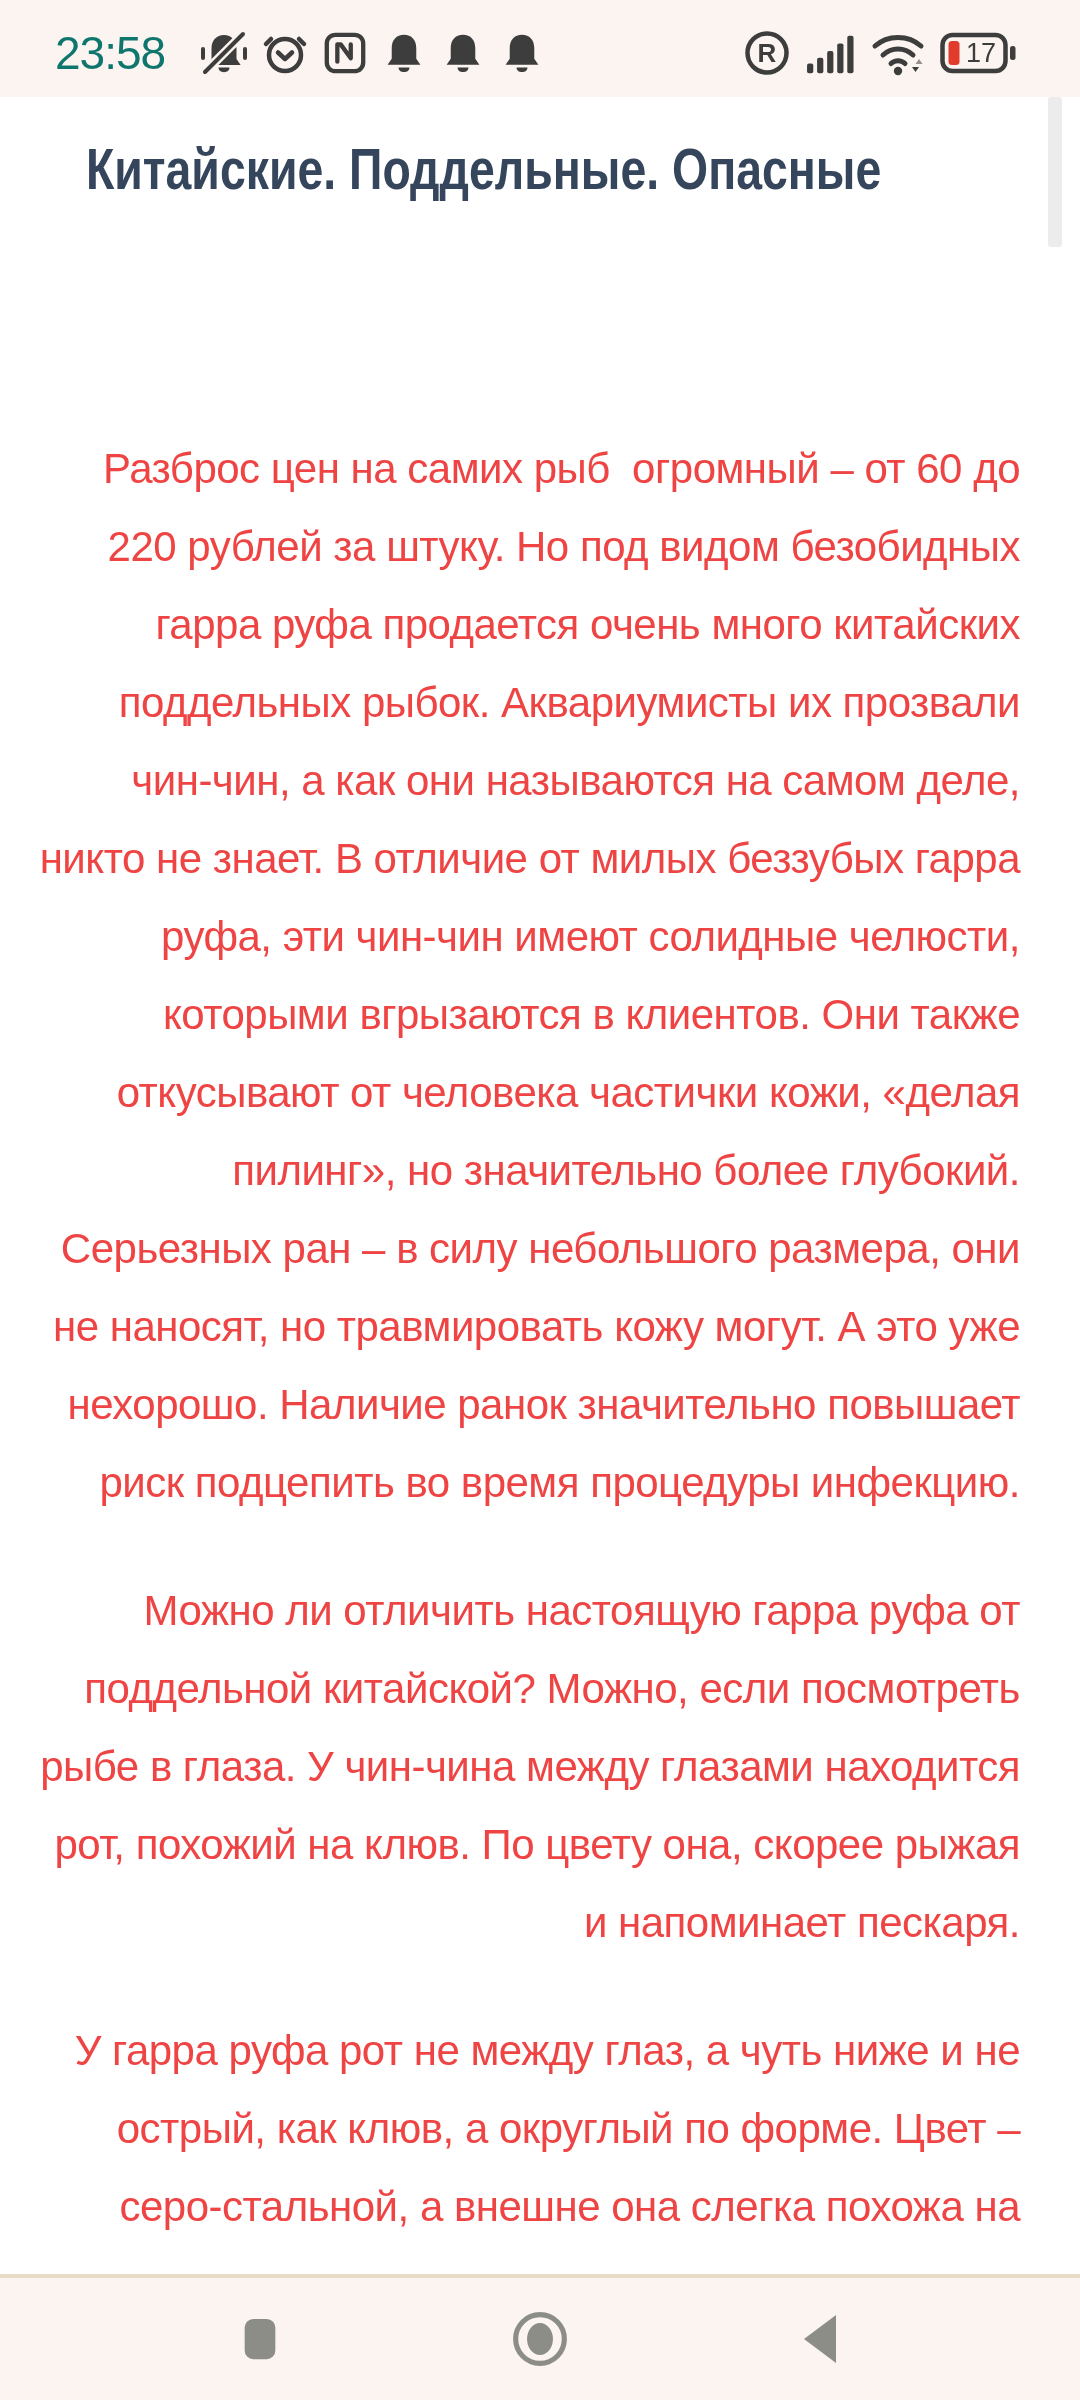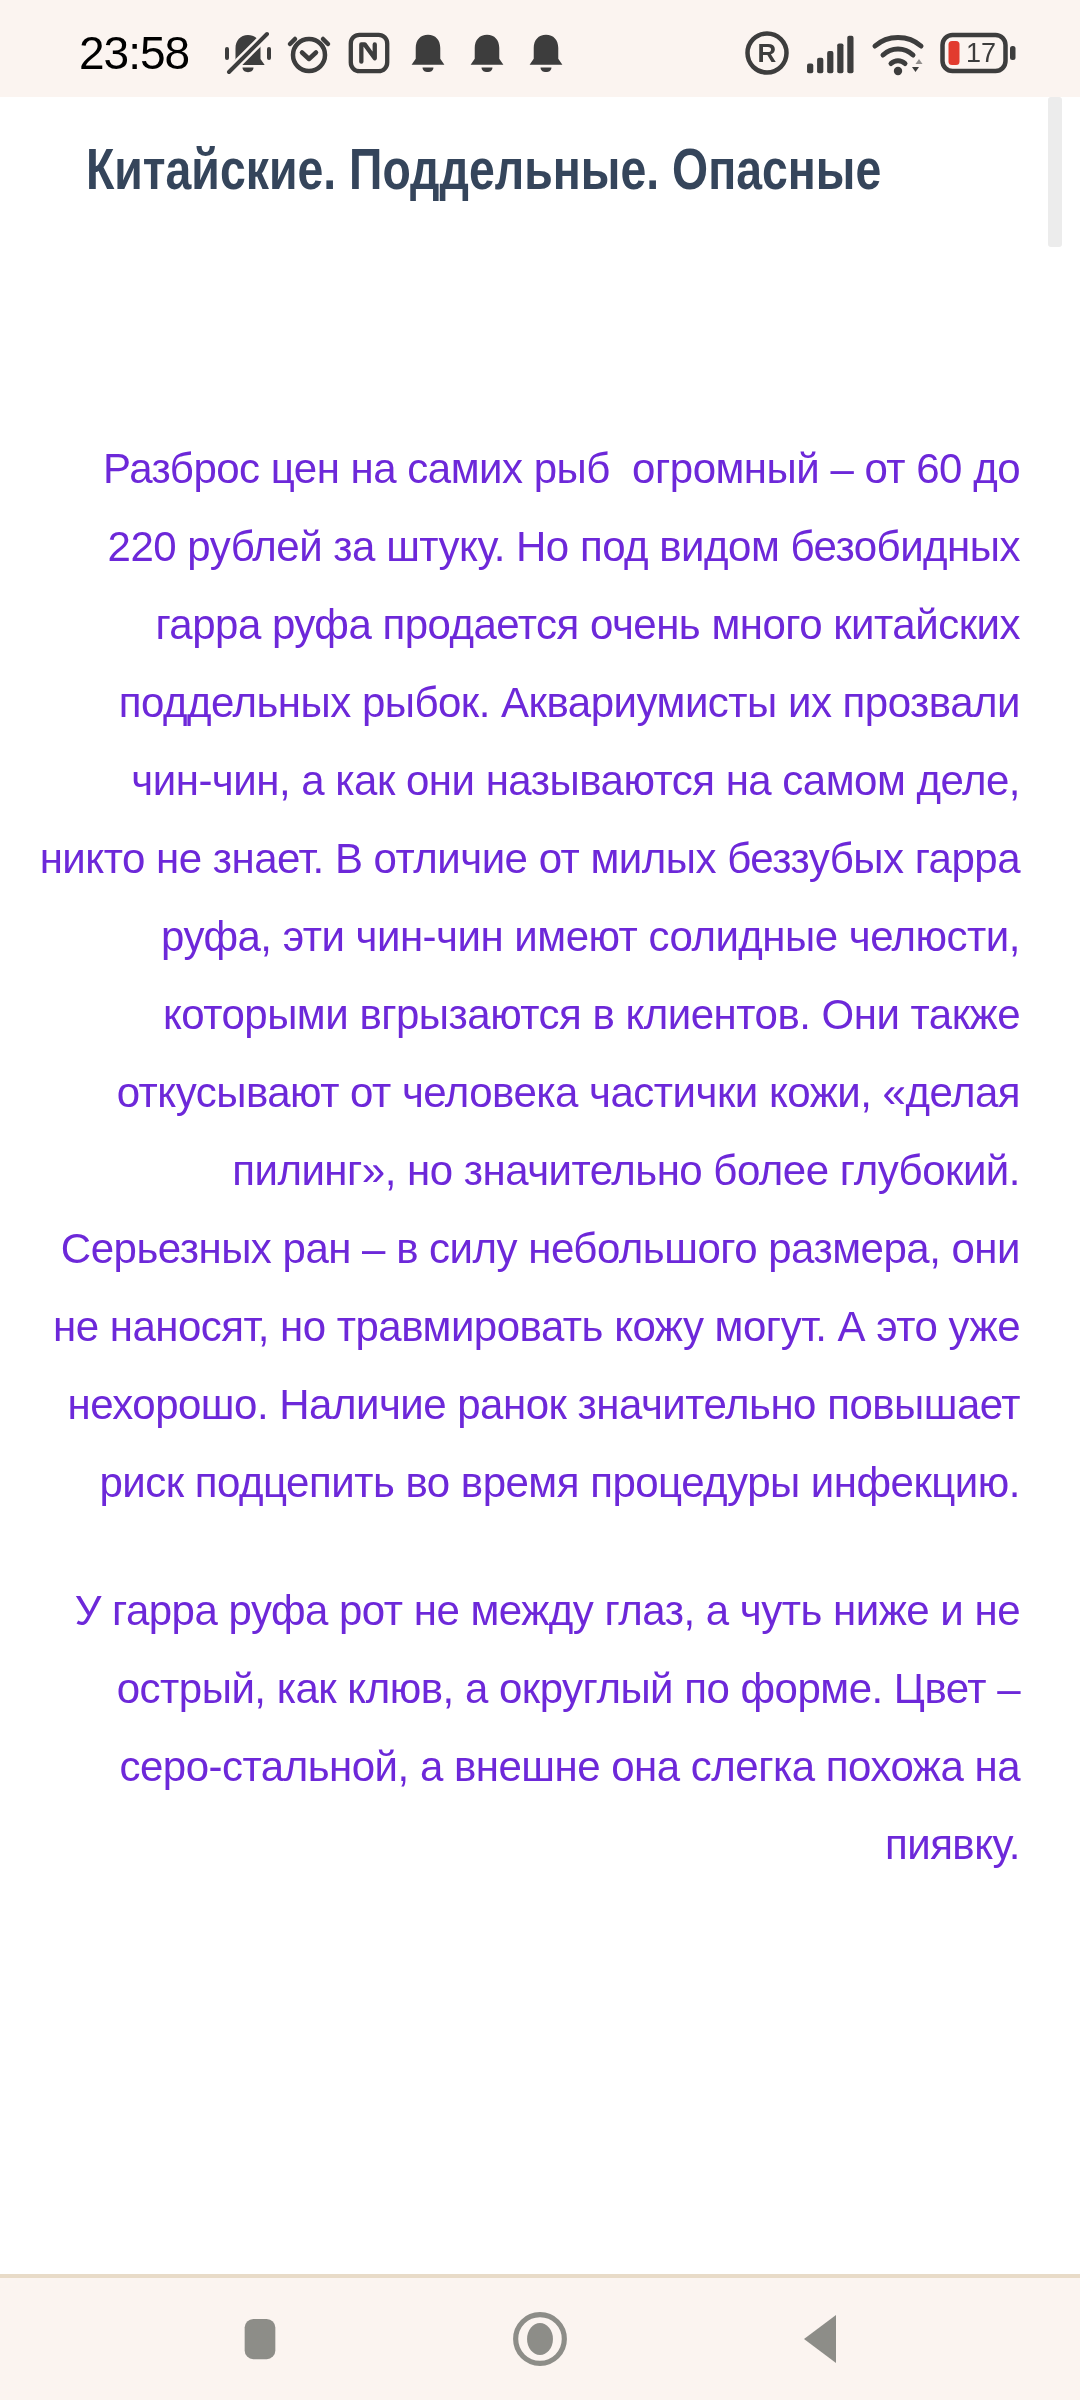--- a/index.html
+++ b/index.html
@@ -27,9 +27,8 @@
   .status-time {
     font-size: 46px;
     letter-spacing: -1px;
-    color: #000000;
+    color: #0f766e;
     margin-right: 22px;
-    margin-left: 24px;
   }
   .sb-ico { display: block; }
   .sb-left { display: flex; align-items: center; gap: 13px; }

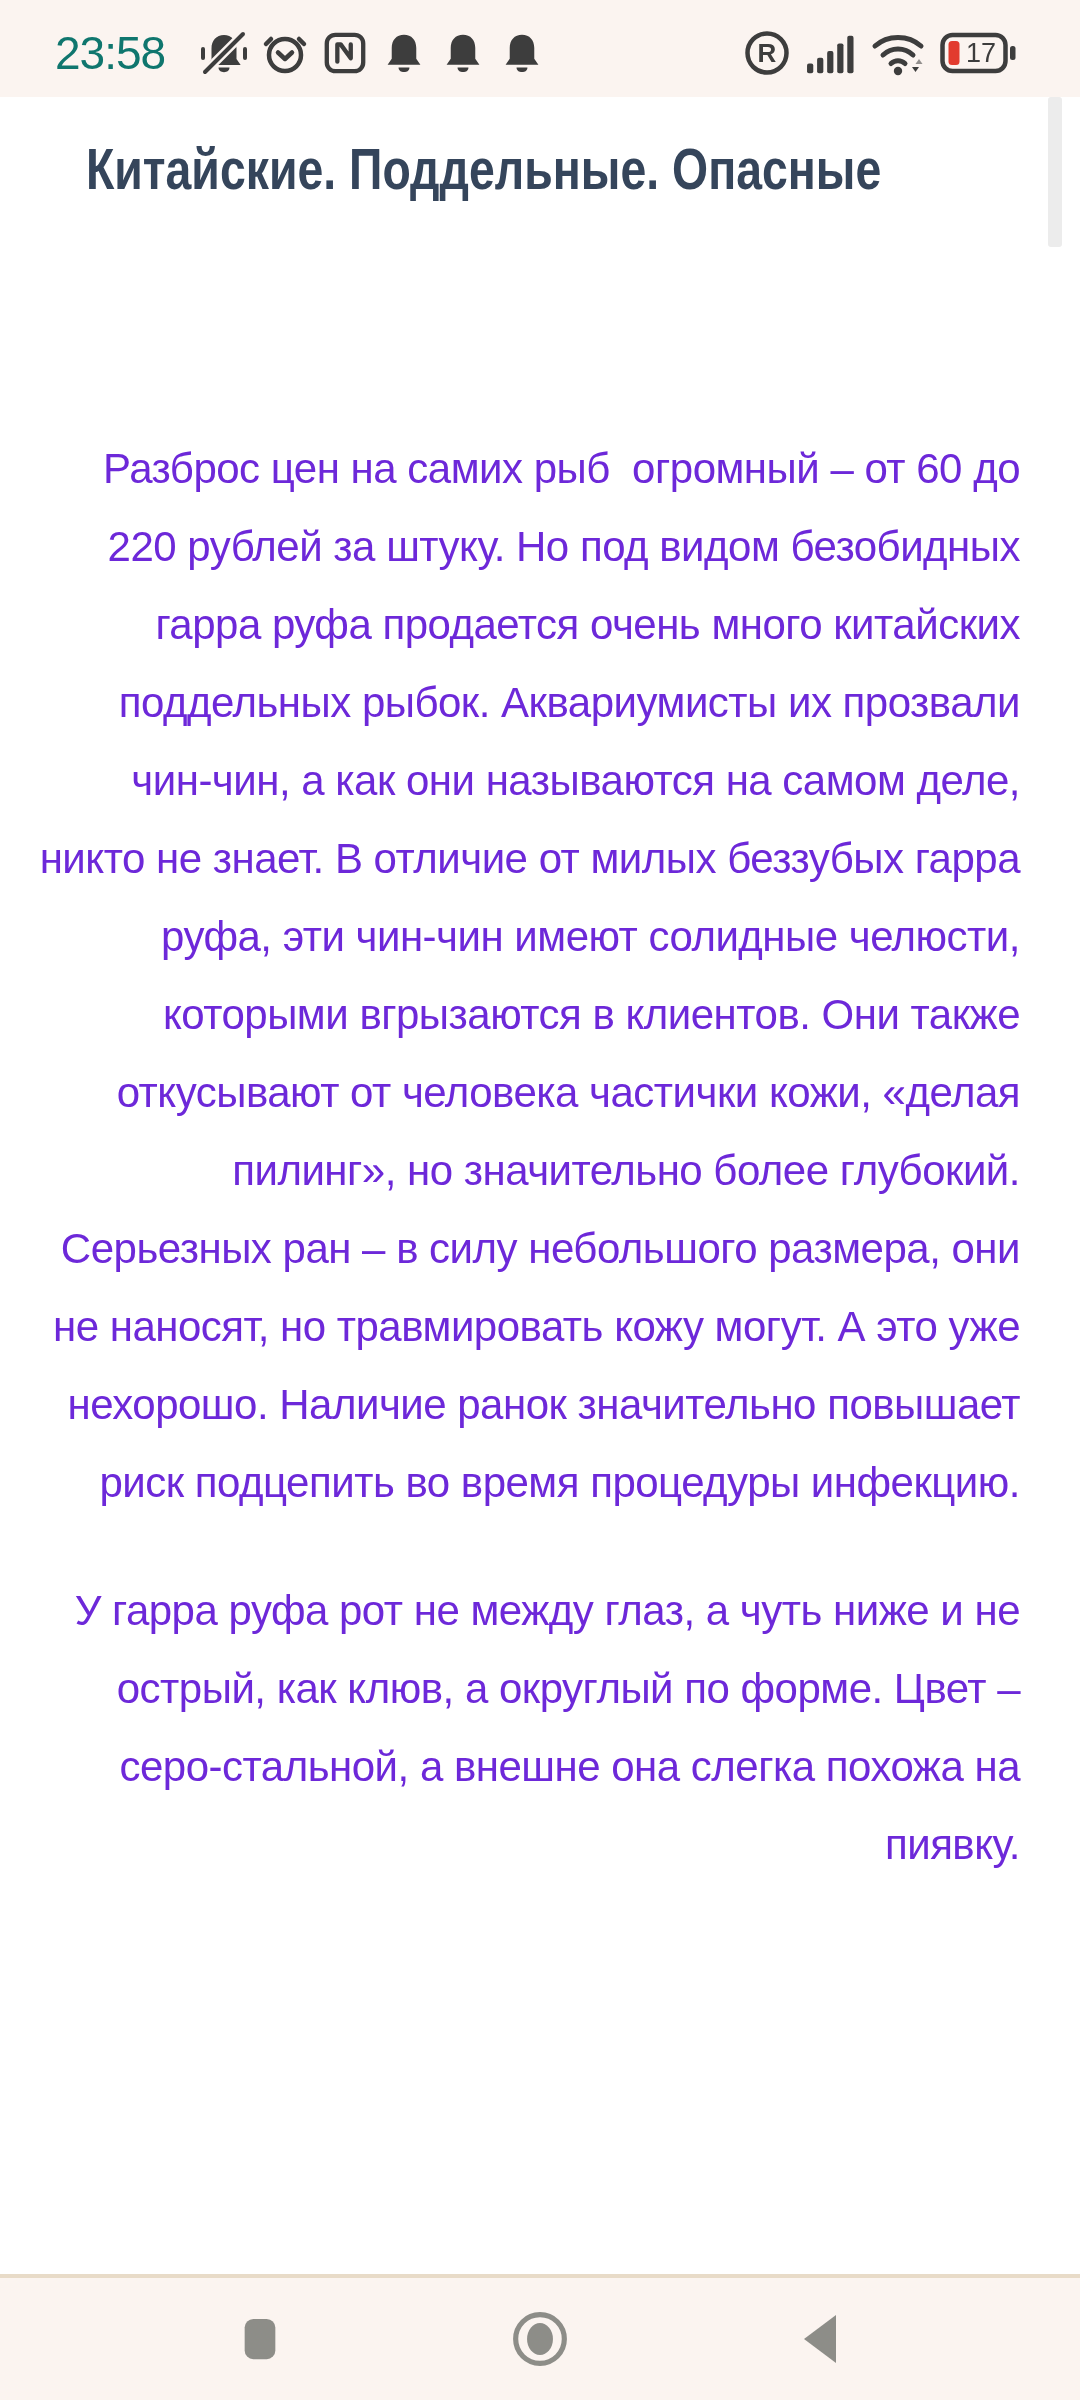--- a/index.html
+++ b/index.html
@@ -70,7 +70,7 @@
     font-size: 42px;
     line-height: 78px;
     letter-spacing: -0.5px;
-    color: #6d28d9;
+    color: #ef4444;
     white-space: pre-wrap;
   }
 

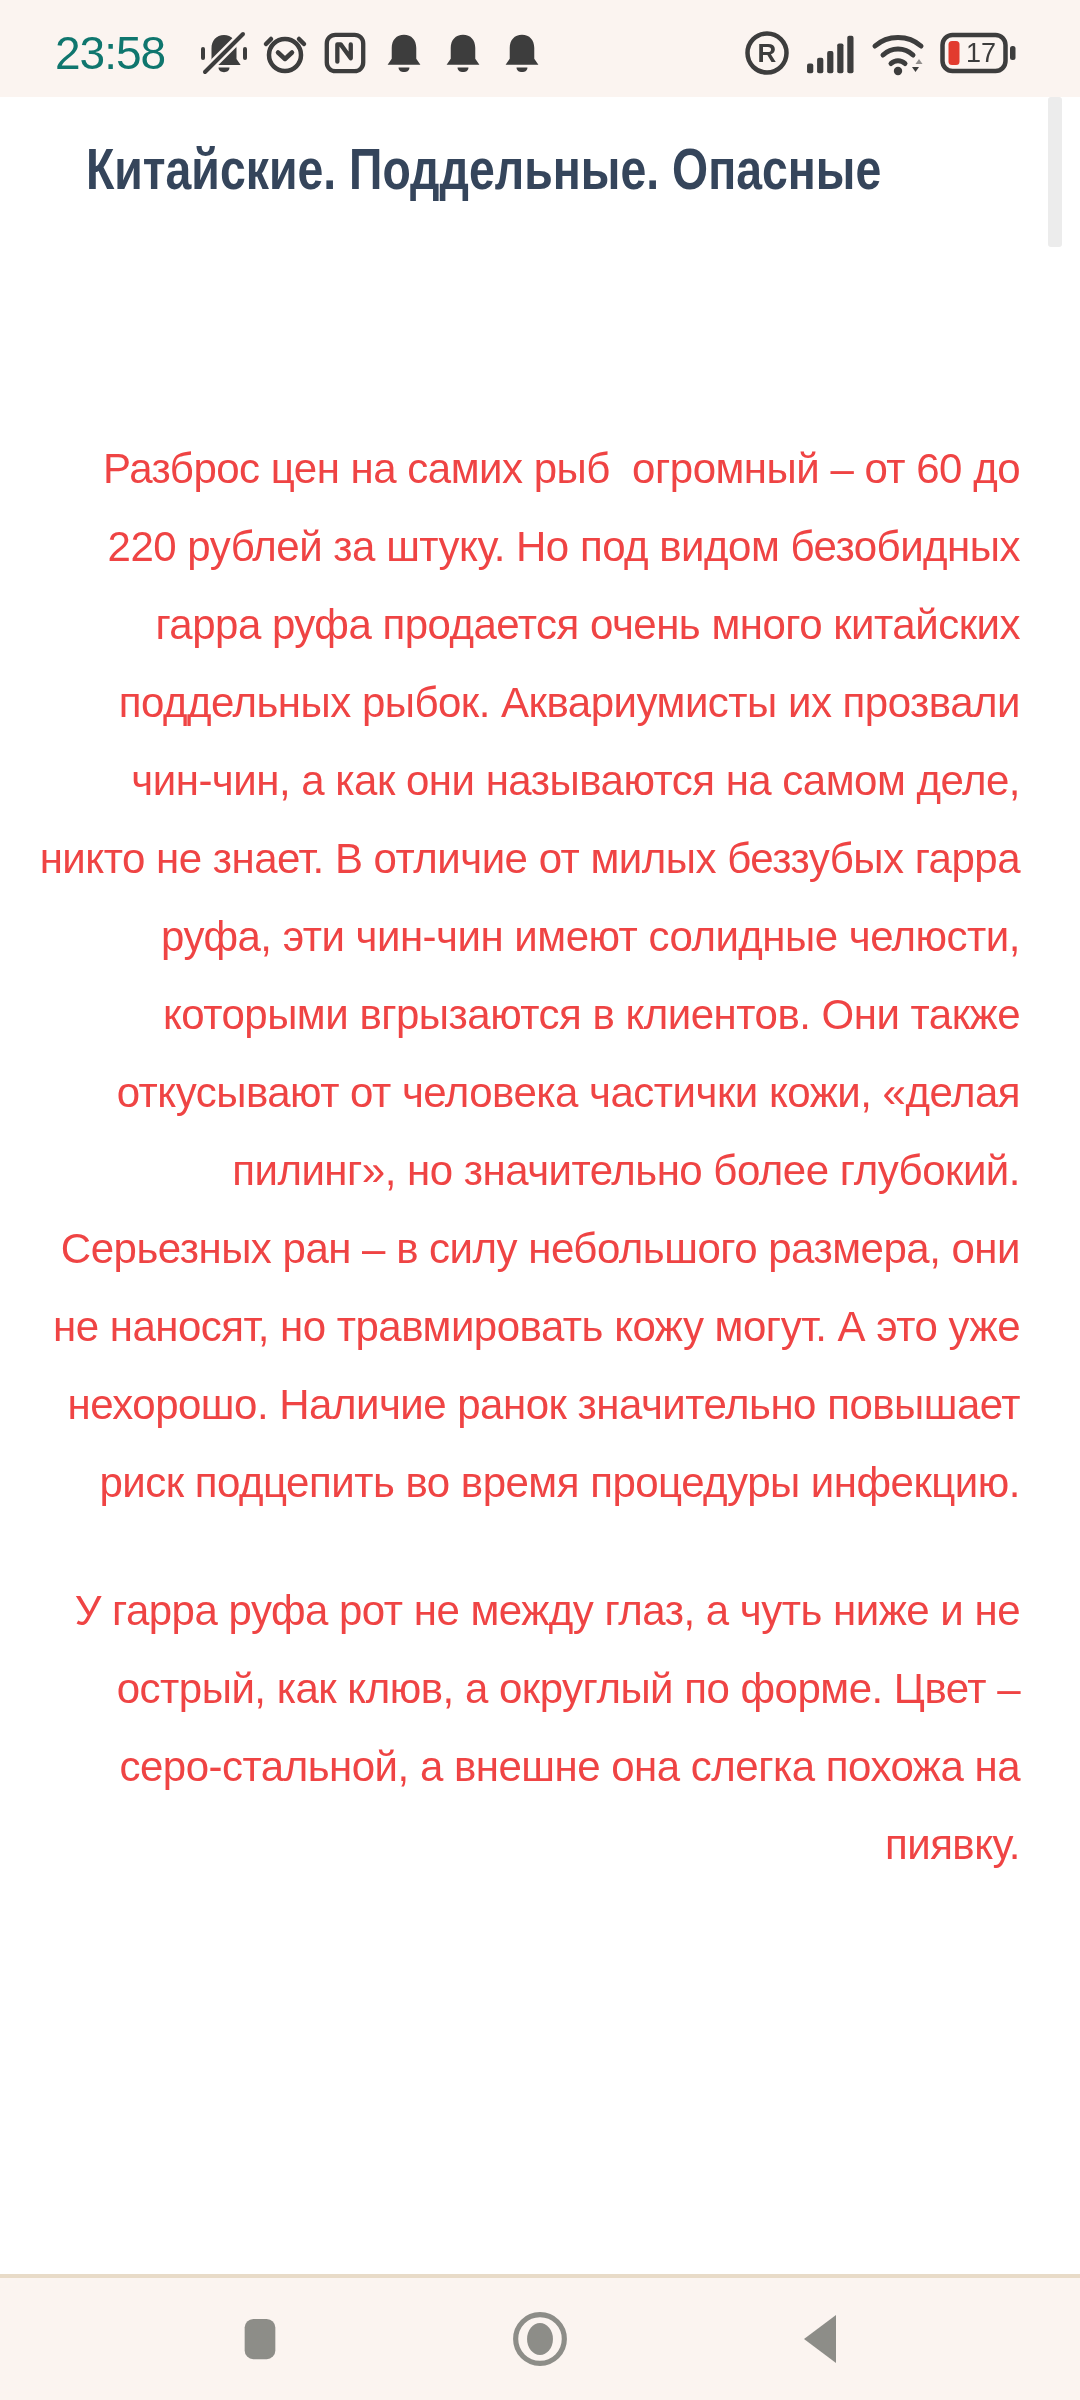--- a/index.html
+++ b/index.html
@@ -184,6 +184,7 @@
 
     <div class="article-body">
       <p>Разброс цен на самих рыб  огромный – от 60 до 220 рублей за штуку. Но под видом безобидных гарра руфа продается очень много китайских поддельных рыбок. Аквариумисты их прозвали чин-чин, а как они называются на самом деле, никто не знает. В отличие от милых беззубых гарра руфа, эти чин-чин имеют солидные челюсти, которыми вгрызаются в клиентов. Они также откусывают от человека частички кожи, «делая пилинг», но значительно более глубокий. Серьезных ран – в силу небольшого размера, они не наносят, но травмировать кожу могут. А это уже нехорошо. Наличие ранок значительно повышает риск подцепить во время процедуры инфекцию.</p>
+      <p>Можно ли отличить настоящую гарра руфа от поддельной китайской? Можно, если посмотреть рыбе в глаза. У чин-чина между глазами находится рот, похожий на клюв. По цвету она, скорее рыжая и напоминает пескаря.</p>
       <p>У гарра руфа рот не между глаз, а чуть ниже и не острый, как клюв, а округлый по форме. Цвет – серо-стальной, а внешне она слегка похожа на пиявку.</p>
     </div>
   </div>

